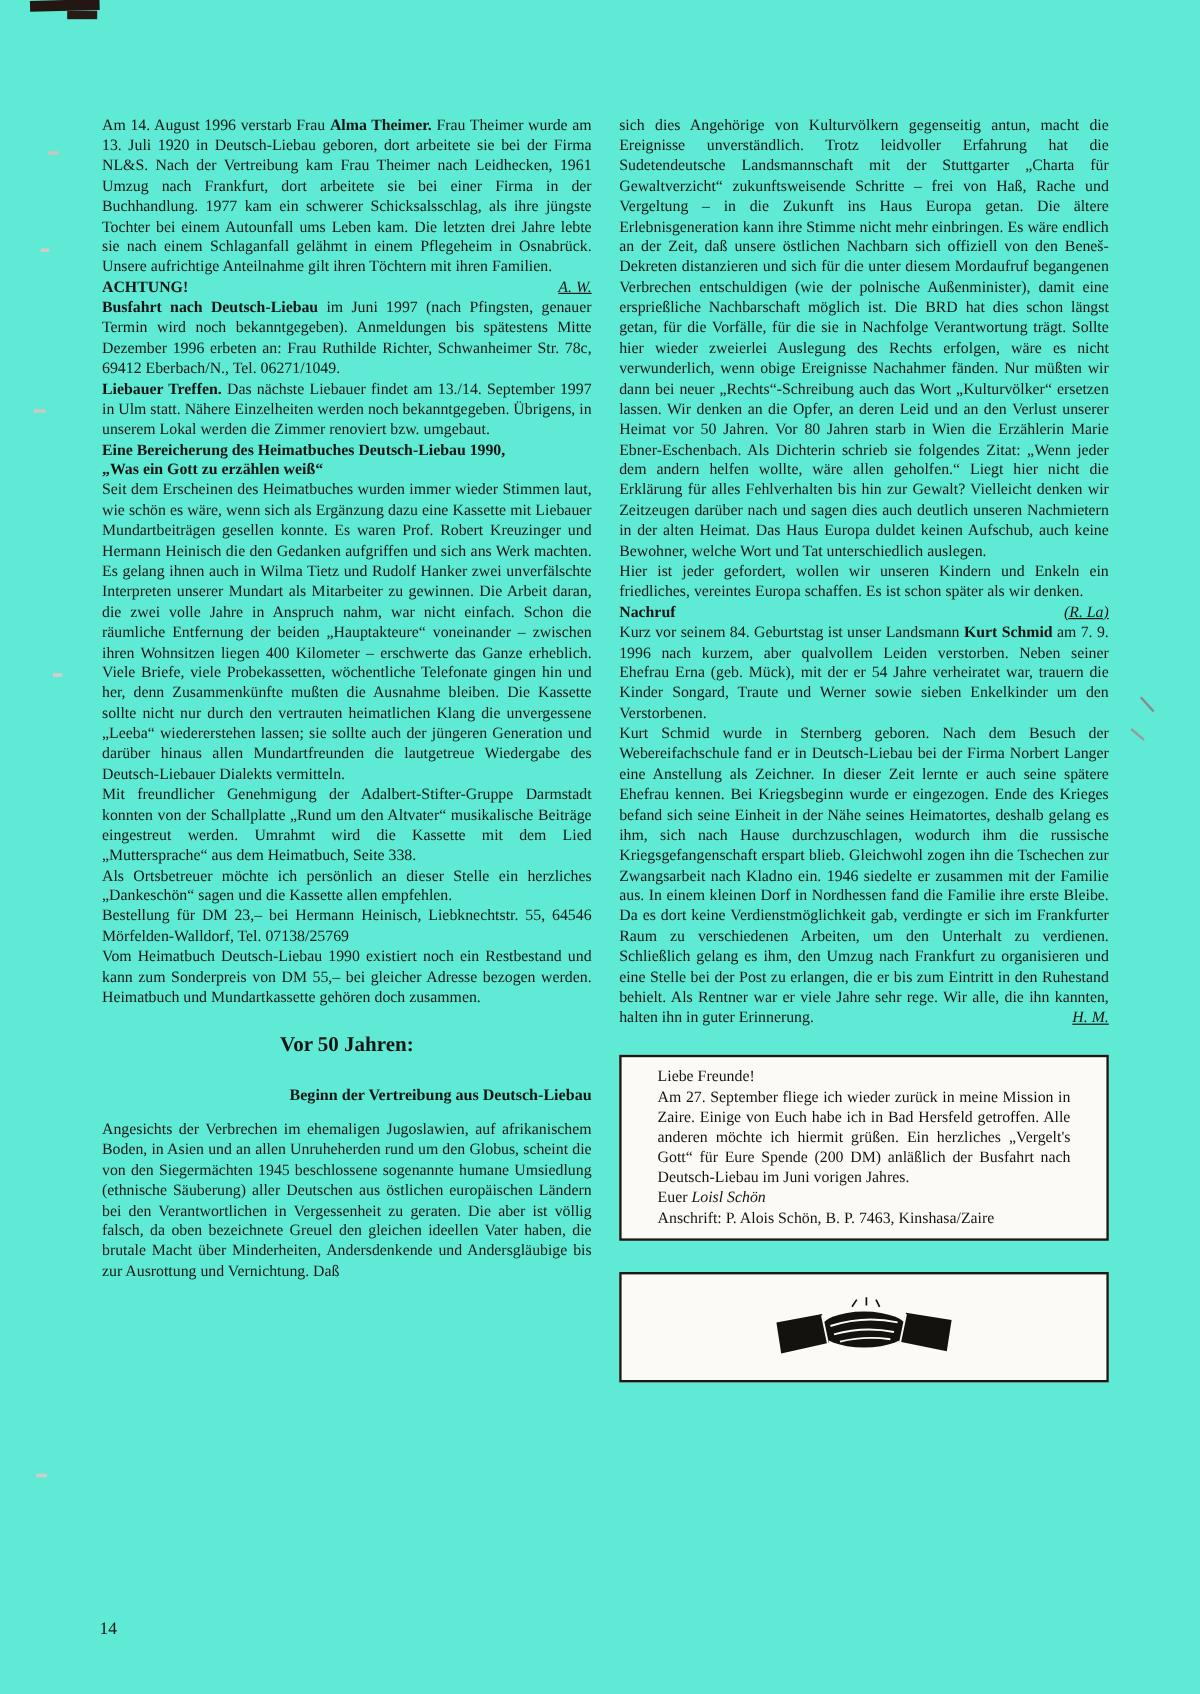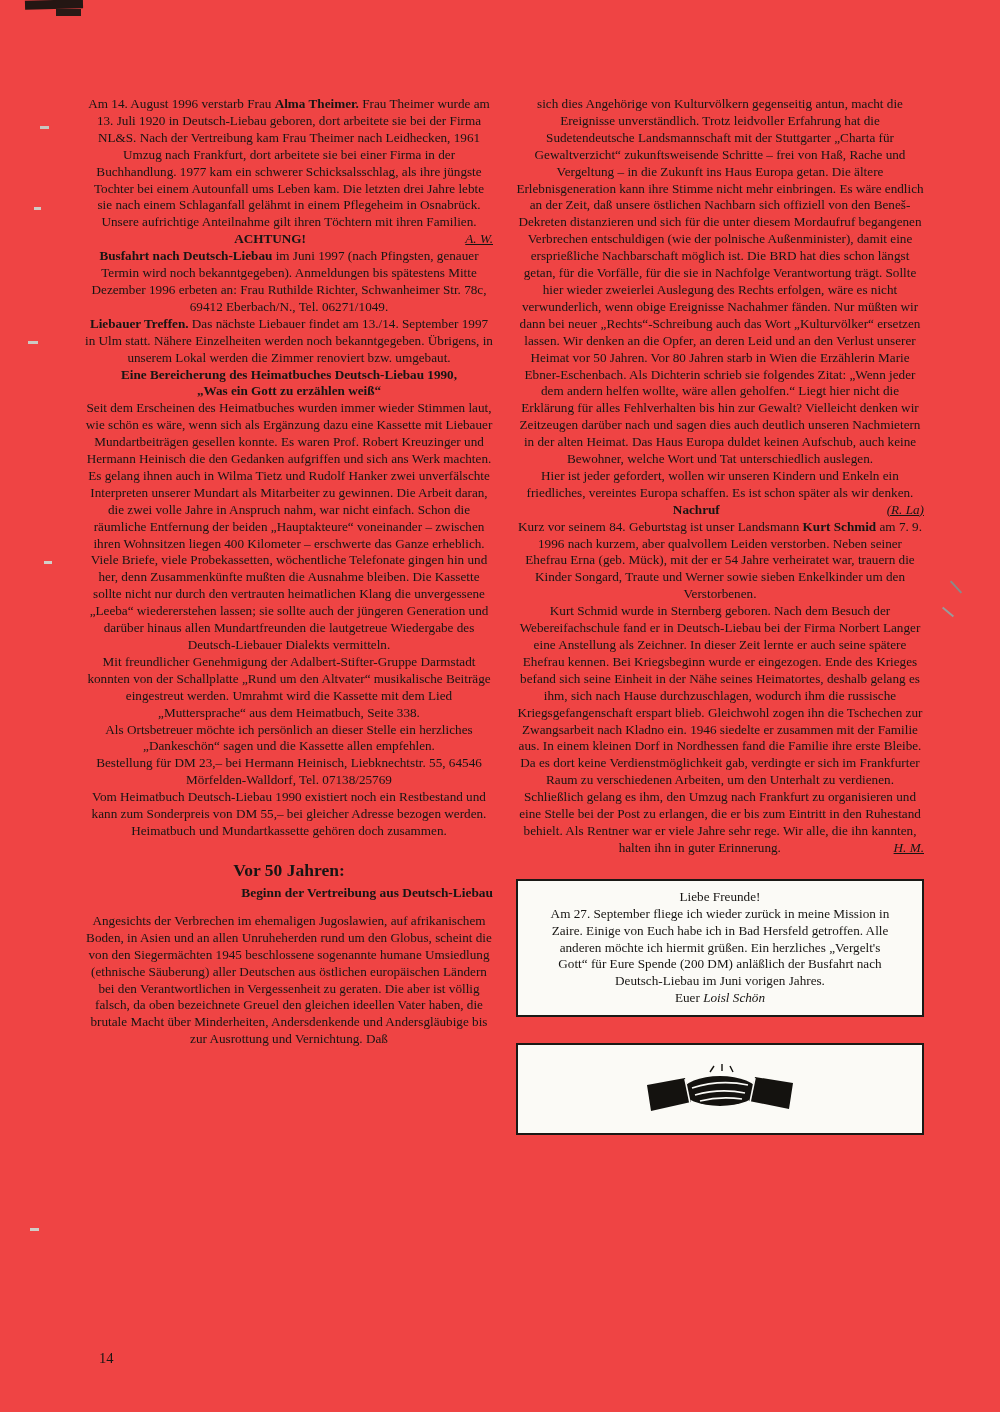--- a/index.html
+++ b/index.html
@@ -7,7 +7,7 @@
     position: relative;
     width: 1000px;
     height: 1412px;
-    background: #ef4444;
+    background: #5eead4;
     overflow: hidden;
     font-family: "Liberation Serif", "DejaVu Serif", serif;
     color: #171513;

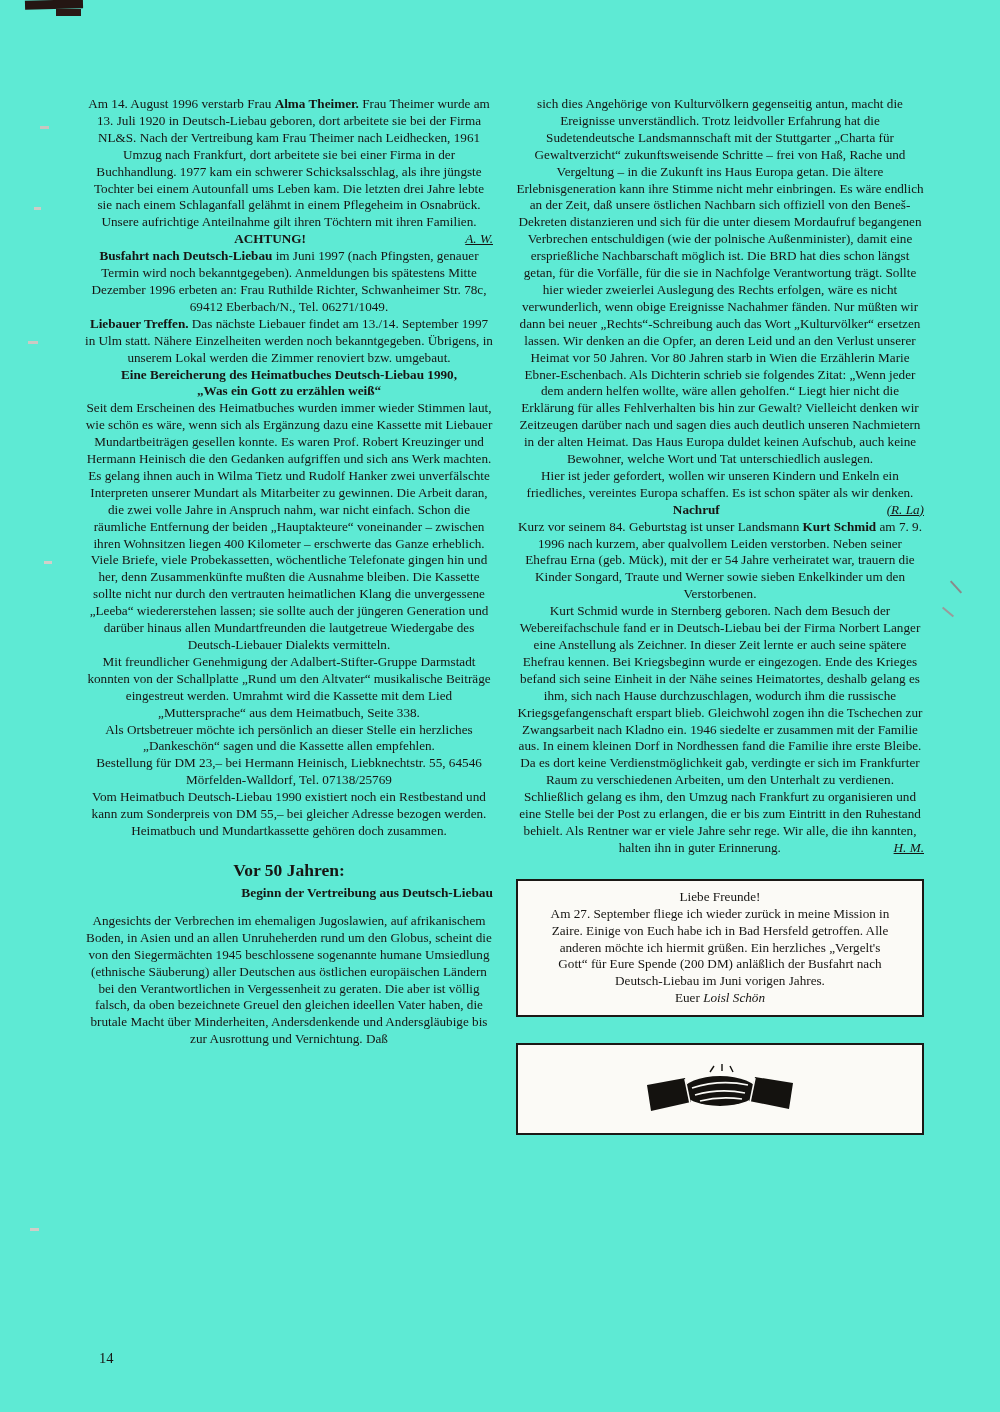--- a/index.html
+++ b/index.html
@@ -28,7 +28,7 @@
     text-align: justify;
     hyphens: auto;
   }
-  .col p { margin: 0; text-align: center; }
+  .col p { margin: 0; }
   .mt { margin-top: 17px; }
   .bold { font-weight: 700; }
   .sig { float: right; font-style: italic; padding-left: 10px; text-decoration: underline; }

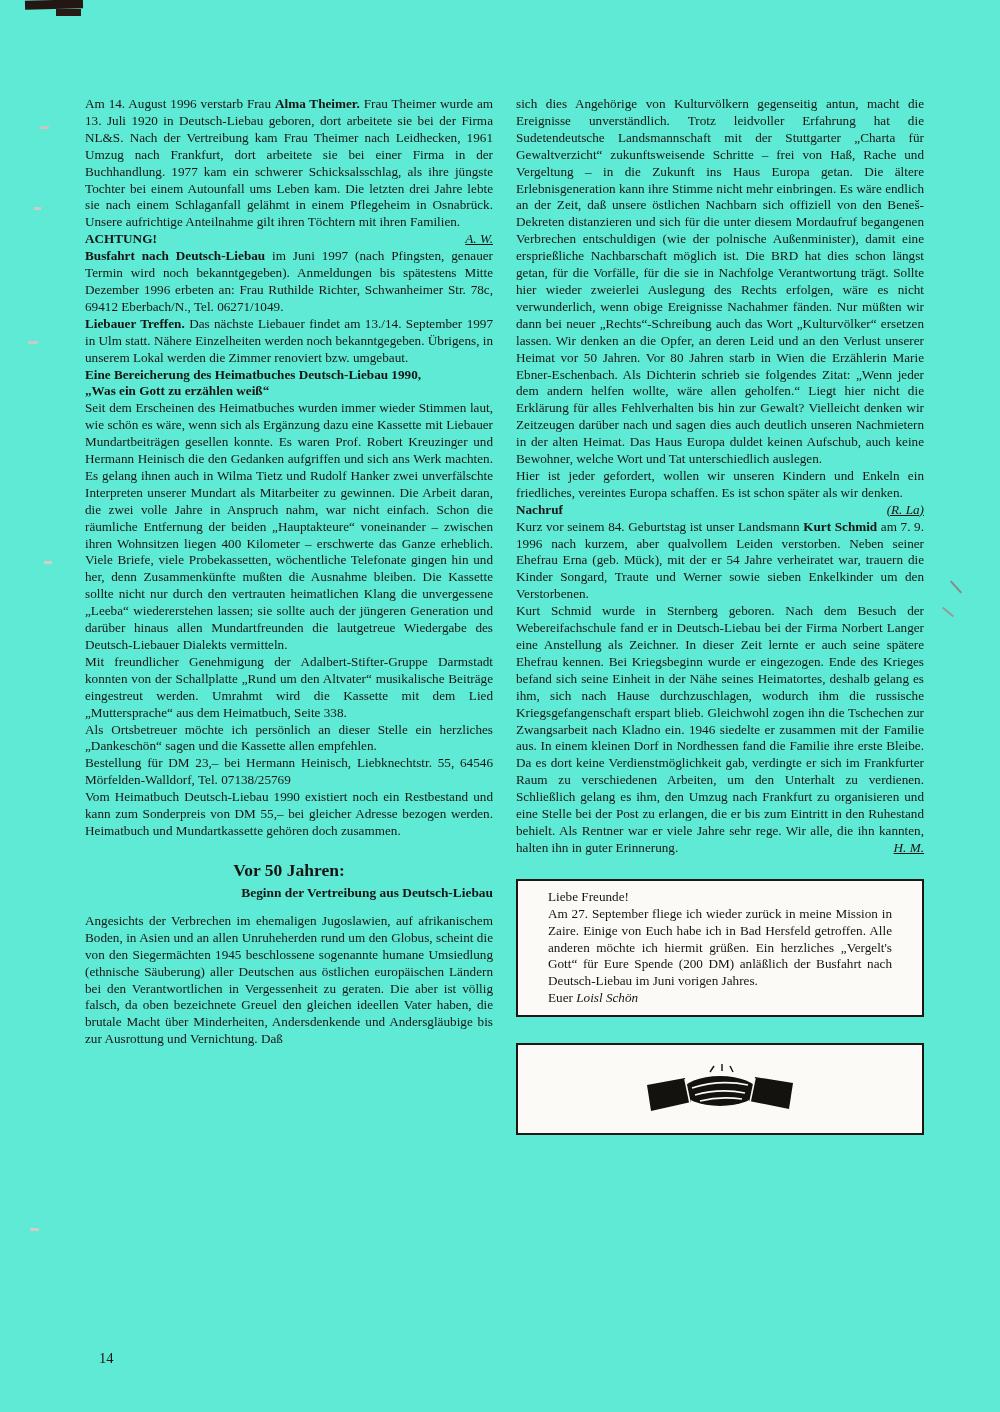--- a/index.html
+++ b/index.html
@@ -38,7 +38,7 @@
     text-align: center;
     font-size: 17.5px;
     font-weight: 700;
-    margin: 20px 0 4px 0;
+    margin: 20px 0 24px 0;
     line-height: 1.2;
   }
   .center-sub {

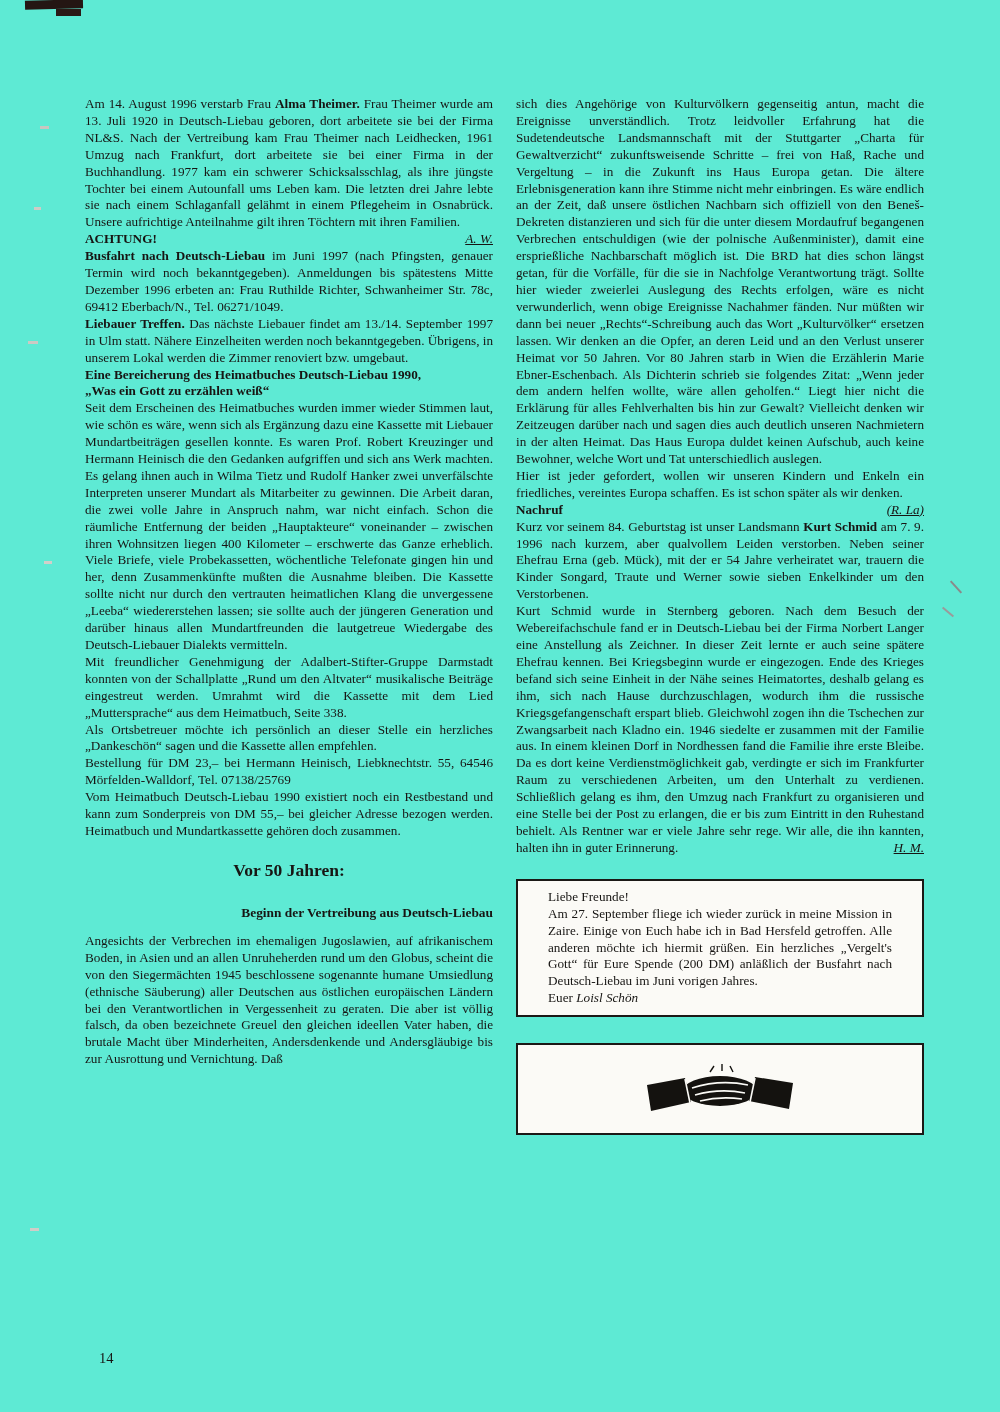--- a/index.html
+++ b/index.html
@@ -136,6 +136,7 @@
         <p>Liebe Freunde!</p>
         <p>Am 27. September fliege ich wieder zurück in meine Mission in Zaire. Einige von Euch habe ich in Bad Hersfeld getroffen. Alle anderen möchte ich hiermit grüßen. Ein herzliches „Vergelt's Gott“ für Eure Spende (200 DM) anläßlich der Busfahrt nach Deutsch-Liebau im Juni vorigen Jahres.</p>
         <p><span>Euer </span><i>Loisl Schön</i></p>
+        <p>Anschrift: P. Alois Schön, B. P. 7463, Kinshasa/Zaire</p>
       </div>
 
       <div class="box handshake-box">

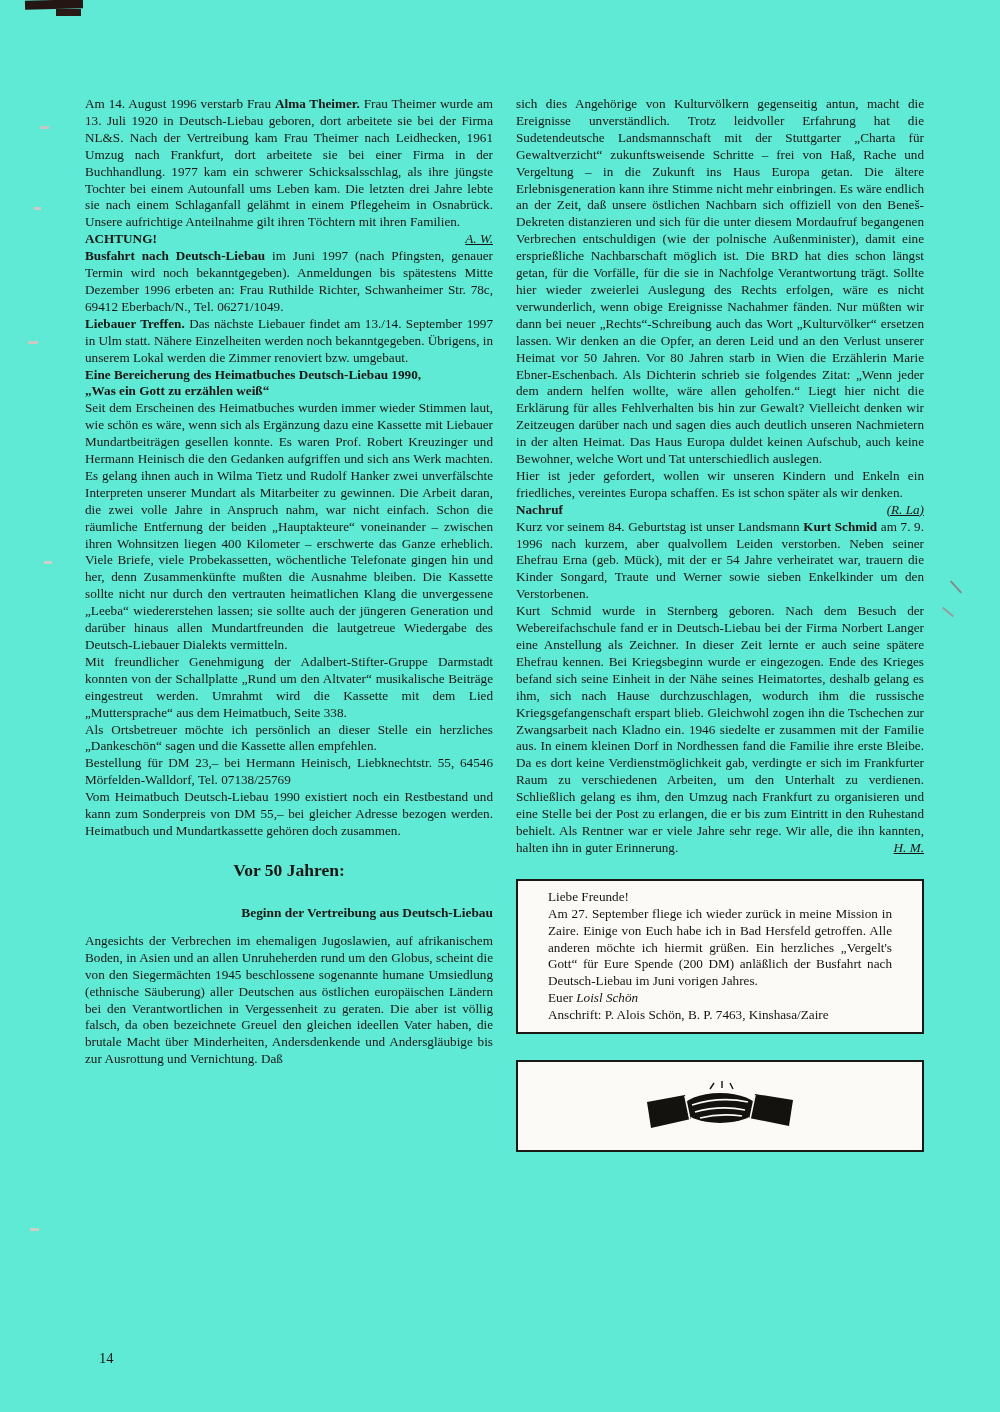--- a/index.html
+++ b/index.html
@@ -63,7 +63,7 @@
   }
   .page-number {
     position: absolute;
-    left: 99px;
+    left: 83px;
     top: 1350px;
     font-size: 14.5px;
   }

